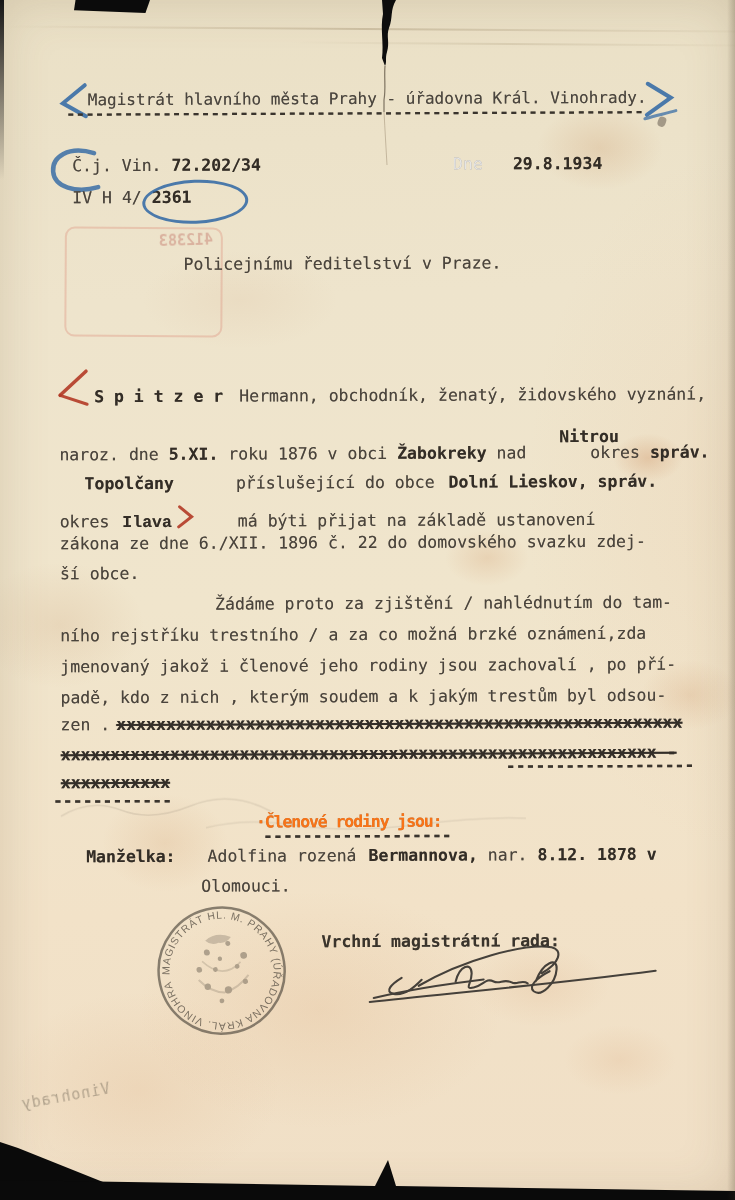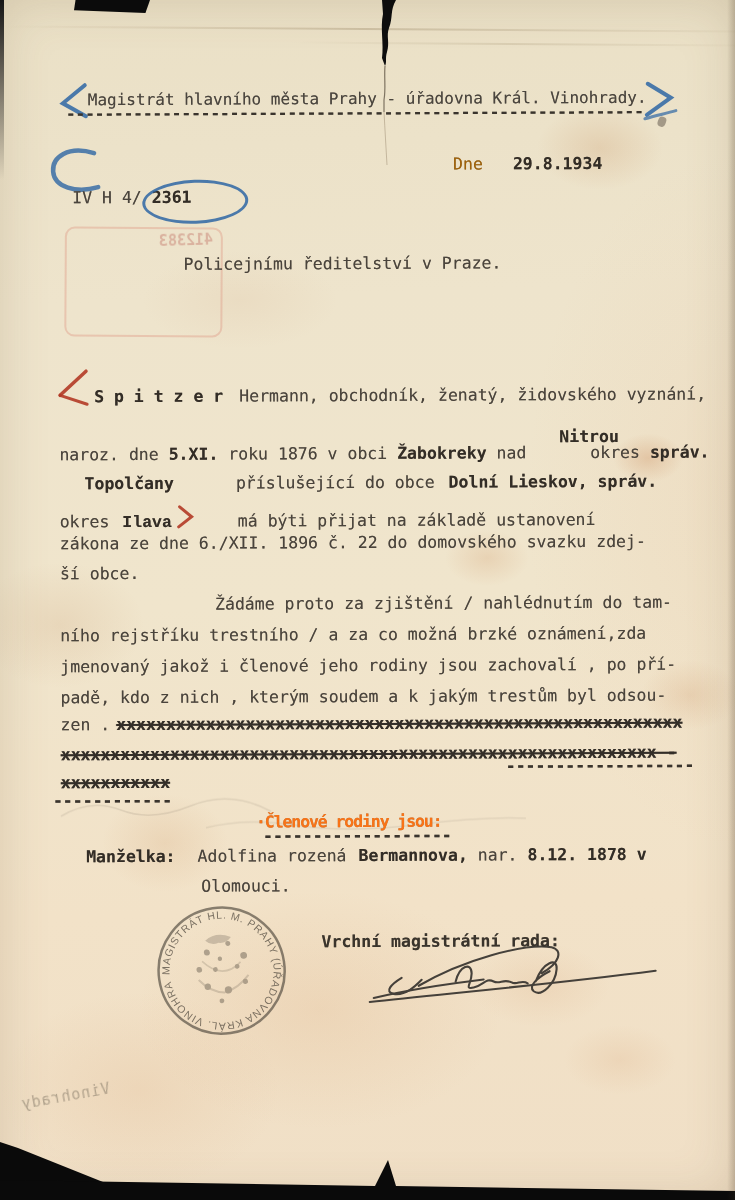--- a/index.html
+++ b/index.html
@@ -66,6 +66,7 @@
     <svg style="left:50px;top:144px;" width="56" height="50" viewBox="0 0 56 50">
       <path d="M 46,8 C 20,0 4,12 5,26 C 6,42 28,48 50,42" fill="none" stroke="#2e66a4" stroke-width="4.5" stroke-linecap="round" opacity=".8"></path>
     </svg>
+    <div class="t" style="left:74px;top:155px;"><span>Č.j. Vin.</span><span class="b" style="margin-left:10px;">72.202/34</span></div>
     <div class="t" style="left:455px;top:155px;"><span class="fade">Dne</span><span class="b" style="margin-left:30px;">29.8.1934</span></div>
     <div class="t" style="left:74px;top:187px;"><span>IV H 4/</span><span class="b" style="margin-left:10px;">2361</span></div>
     <div class="oval"></div>

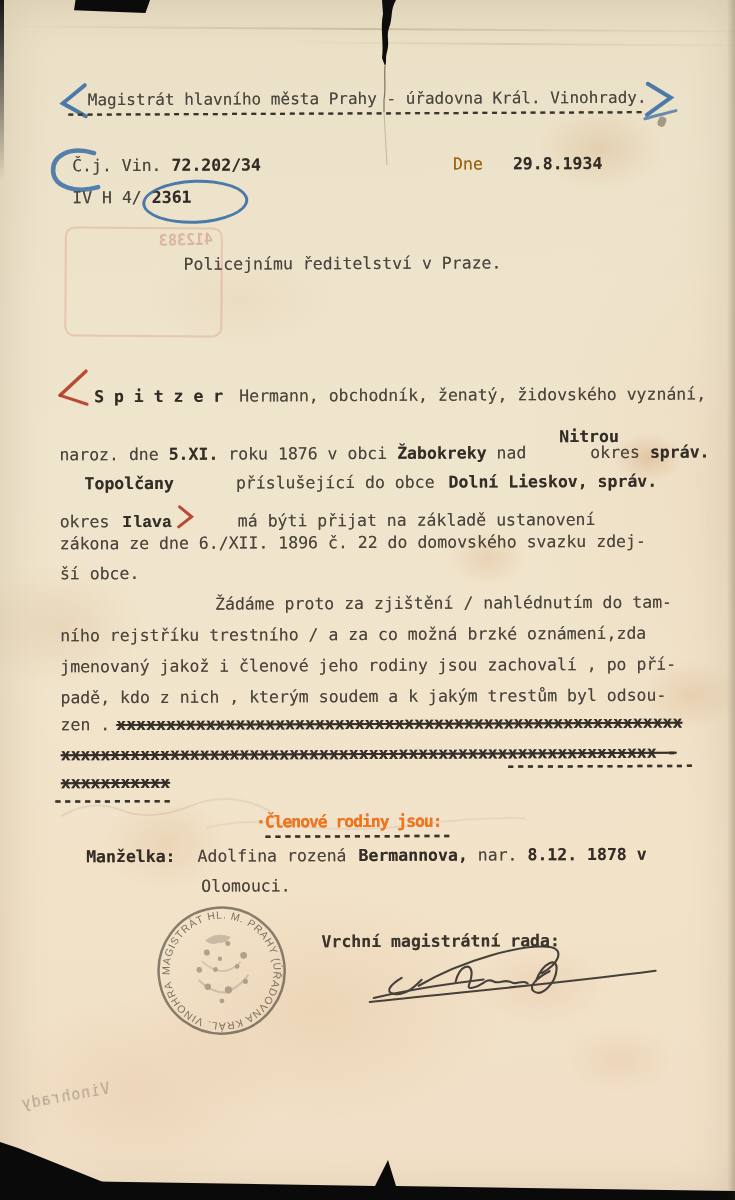--- a/index.html
+++ b/index.html
@@ -25,7 +25,7 @@
   .t{position:absolute;white-space:nowrap;font-size:16.5px;line-height:20px;color:#4a443c;
      text-shadow:0 0 .5px rgba(74,68,60,.55);}
   .b{font-weight:700;color:#332d26;}
-  .fade{color:#a16207;}
+  .fade{color:#e5e5e5;}
   .xx{font-weight:700;letter-spacing:0;text-decoration:line-through;
       text-decoration-thickness:2px;color:#332e28;}
   .dsh{font-weight:700;color:#3a342d;}

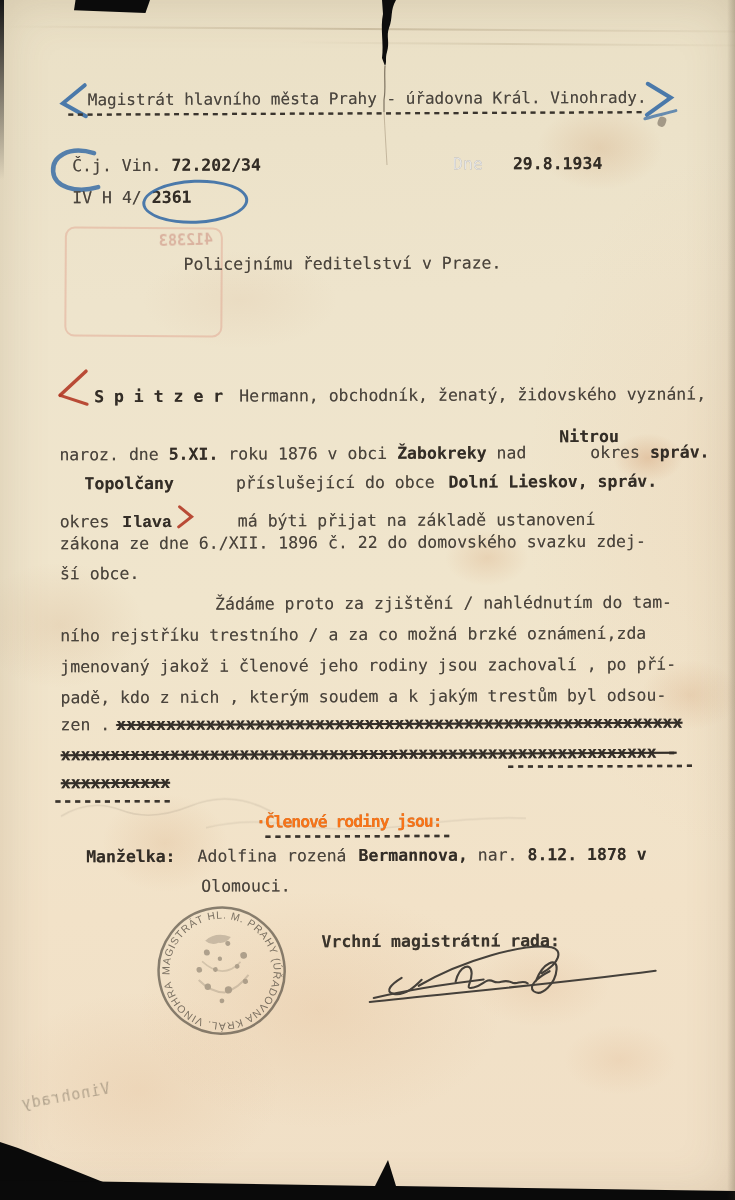--- a/index.html
+++ b/index.html
@@ -113,7 +113,7 @@
 
     <div class="t" style="left:255px;top:812px;letter-spacing:-1.1px;font-weight:700;color:#f97316;">·Členové rodiny jsou:</div>
     <div class="t dsh" style="left:262px;top:826px;">-------------------</div>
-    <div class="t" style="left:85px;top:846px;"><span class="b">Manželka:</span><span style="margin-left:22px;">Adolfina rozená</span><span class="b" style="margin-left:12px;">Bermannova,</span>&nbsp;<span>nar.</span>&nbsp;<span class="b">8.12. 1878</span>&nbsp;<span class="b">v</span></div>
+    <div class="t" style="left:85px;top:846px;"><span class="b">Manželka:</span><span style="margin-left:32px;">Adolfina rozená</span><span class="b" style="margin-left:12px;">Bermannova,</span>&nbsp;<span>nar.</span>&nbsp;<span class="b">8.12. 1878</span>&nbsp;<span class="b">v</span></div>
     <div class="t" style="left:200px;top:876px;">Olomouci.</div>
 
     <div class="t" style="left:320px;top:932px;font-weight:700;color:#3a342c;">Vrchní magistrátní rada:</div>

